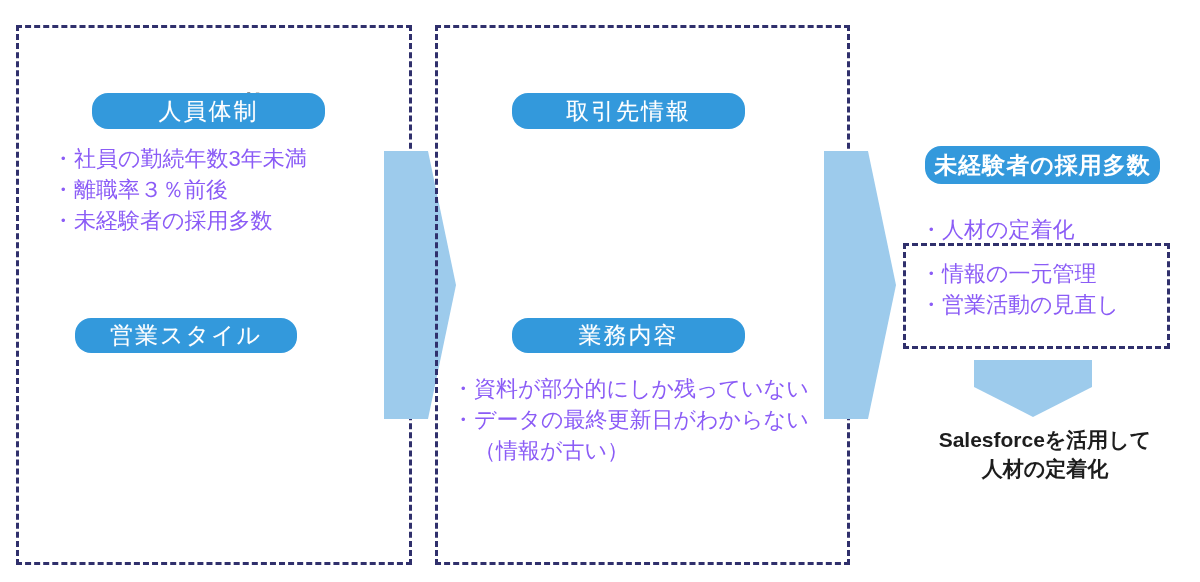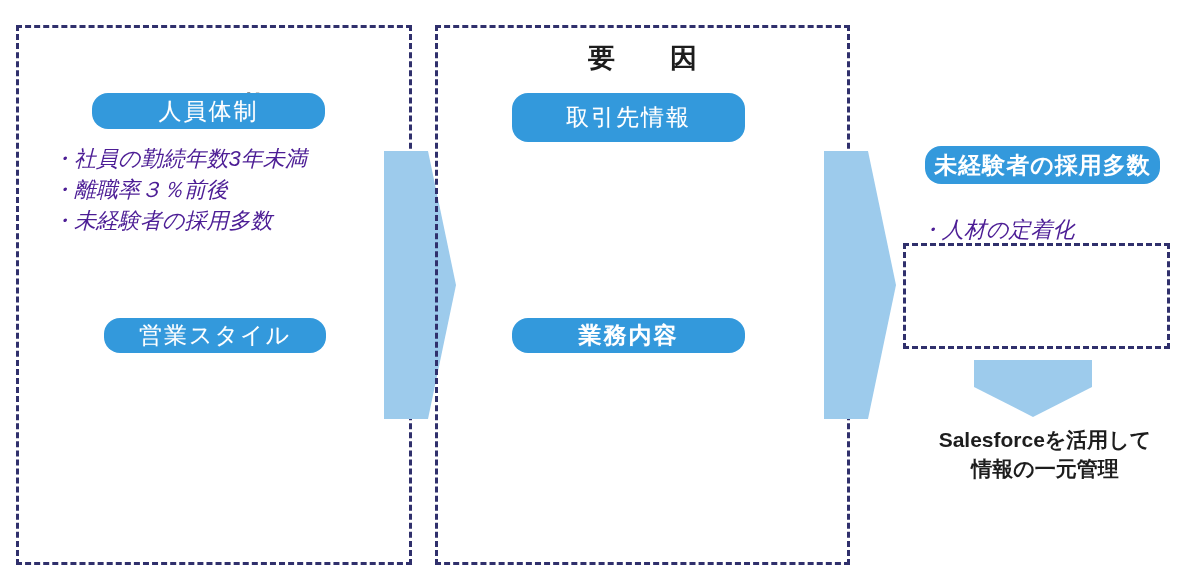--- a/index.html
+++ b/index.html
@@ -136,7 +136,6 @@
 
   <div class="dashed-box" id="box-factors"></div>
 
-  <div class="col-title" id="title-factors">要　因</div>
 
   <div class="blue-bar" id="bar-client">取引先情報</div>
 

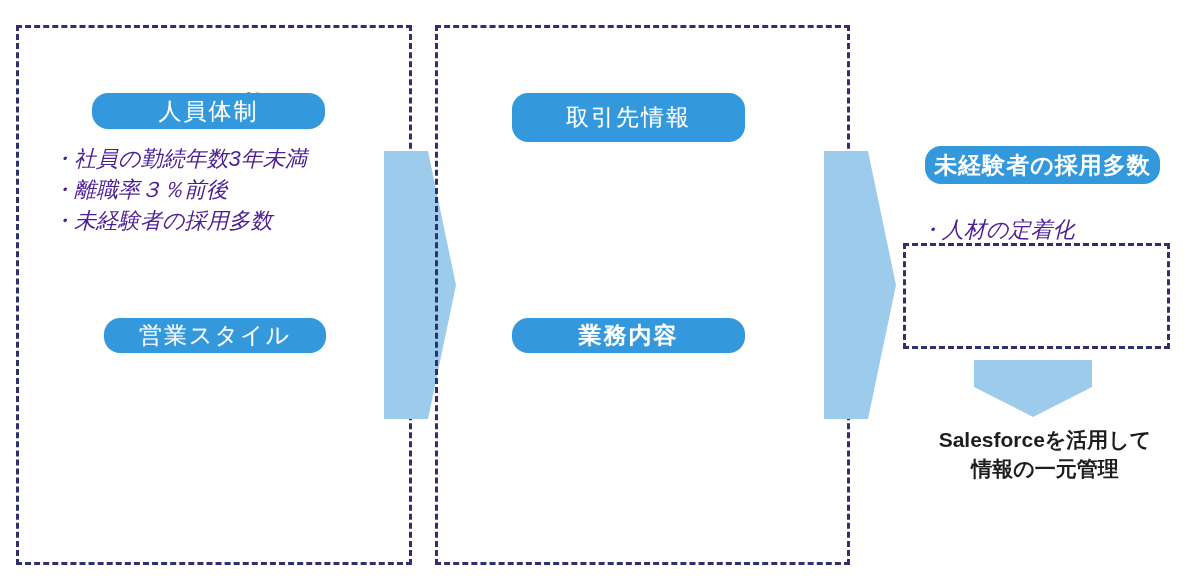--- a/index.html
+++ b/index.html
@@ -61,7 +61,7 @@
   }
   #bar-staff    { left: 92px;  top: 93px;  width: 233px; height: 36px; }
   #bar-style    { left: 104px;  top: 318px; width: 222px; height: 35px; }
-  #bar-client   { left: 512px; top: 93px;  width: 233px; height: 49px; }
+  #bar-client   { left: 512px; top: 93px;  width: 233px; height: 36px; }
   #bar-business { left: 512px; top: 318px; width: 233px; height: 35px; font-weight: bold; }
   #bar-goal {
     left: 925px; top: 146px; width: 235px; height: 38px;

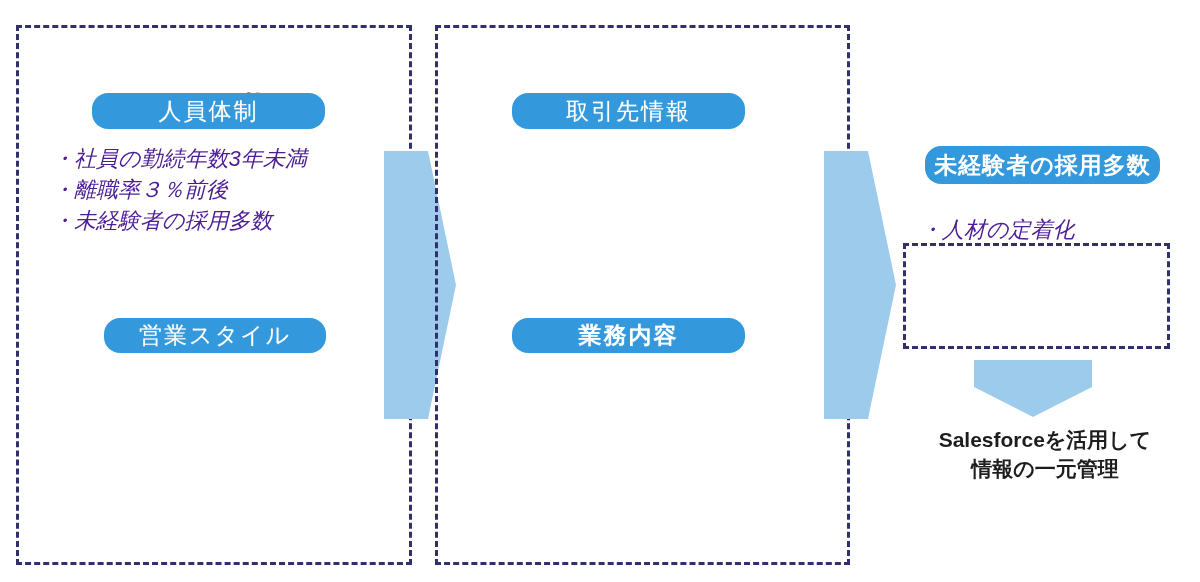--- a/index.html
+++ b/index.html
@@ -73,9 +73,8 @@
     position: absolute;
     font-size: 22px;
     line-height: 1.42;
-    color: #4c1d95;
+    color: #8b5cf6;
     white-space: pre-line;
-    font-style: italic;
   }
   #txt-staff    { left: 52px;  top: 143px; width: 340px; }
   #txt-style    { left: 42px;  top: 370px; width: 360px; }

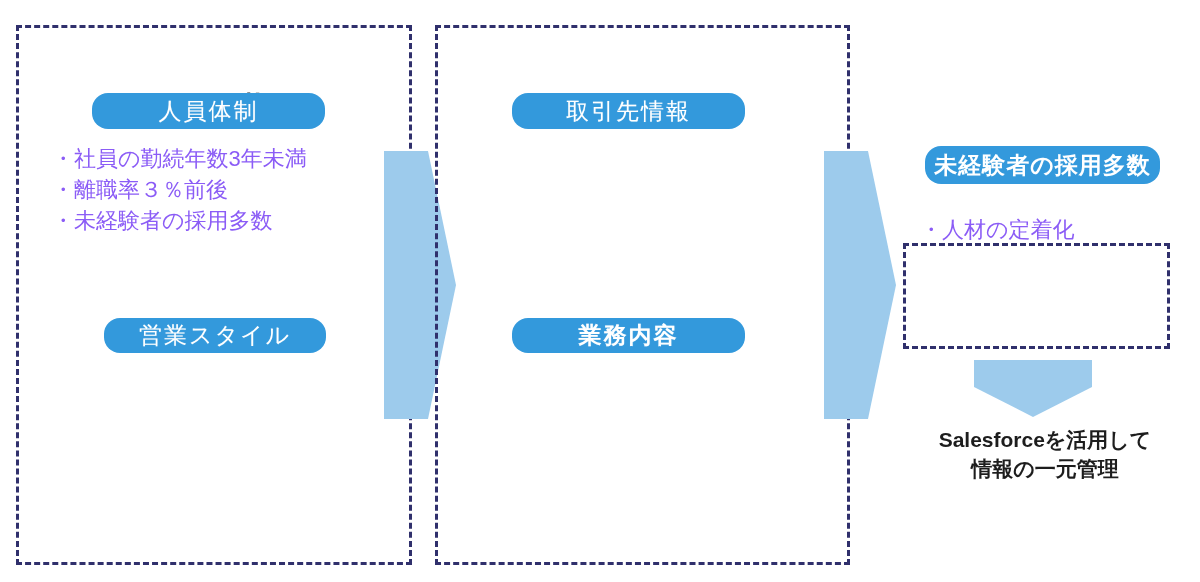--- a/index.html
+++ b/index.html
@@ -154,6 +154,8 @@
 
   <div class="dashed-box" id="box-goal-sub"></div>
 
+  <div class="body-text" id="txt-goal-sub">・情報の一元管理
+・営業活動の見直し</div>
 
   <div id="arrow-down">
     <svg viewBox="0 0 118 57" preserveAspectRatio="none" aria-hidden="true">

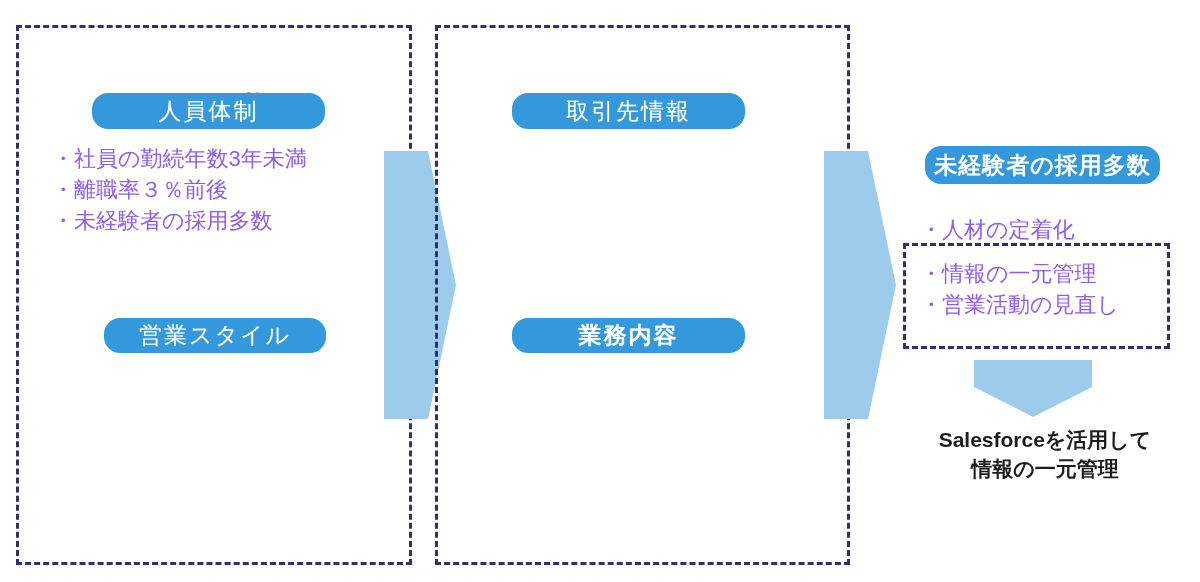--- a/index.html
+++ b/index.html
@@ -60,7 +60,7 @@
     border-radius: 16px;
   }
   #bar-staff    { left: 92px;  top: 93px;  width: 233px; height: 36px; }
-  #bar-style    { left: 104px;  top: 318px; width: 222px; height: 35px; }
+  #bar-style    { left: 75px;  top: 318px; width: 222px; height: 35px; }
   #bar-client   { left: 512px; top: 93px;  width: 233px; height: 36px; }
   #bar-business { left: 512px; top: 318px; width: 233px; height: 35px; font-weight: bold; }
   #bar-goal {

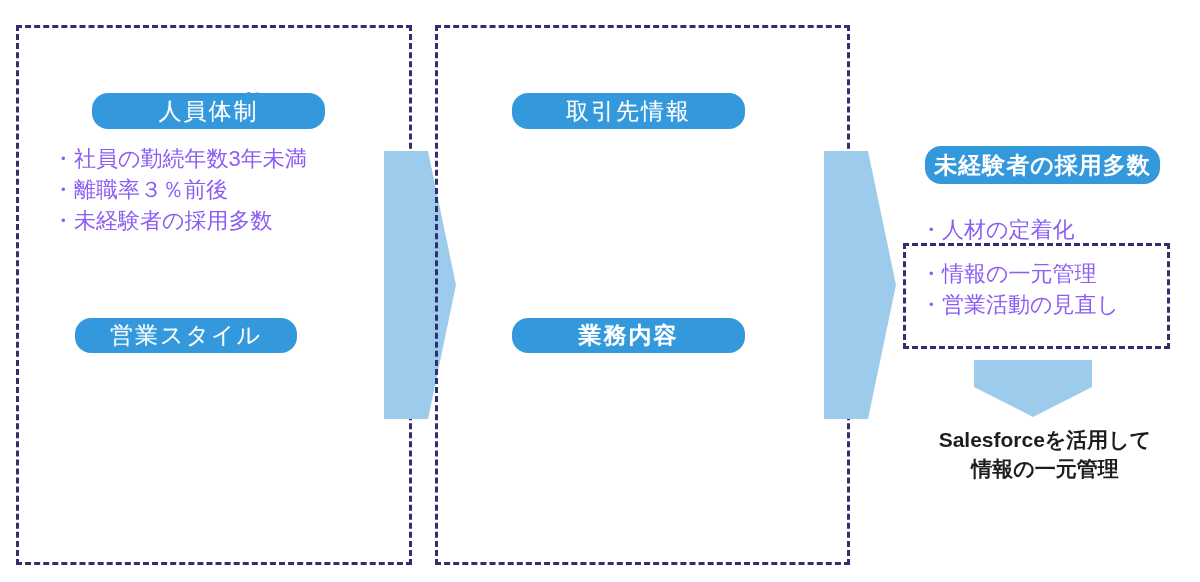--- a/index.html
+++ b/index.html
@@ -62,7 +62,7 @@
   #bar-staff    { left: 92px;  top: 93px;  width: 233px; height: 36px; }
   #bar-style    { left: 75px;  top: 318px; width: 222px; height: 35px; }
   #bar-client   { left: 512px; top: 93px;  width: 233px; height: 36px; }
-  #bar-business { left: 512px; top: 318px; width: 233px; height: 35px; font-weight: bold; }
+  #bar-business { left: 512px; top: 318px; width: 233px; height: 35px; }
   #bar-goal {
     left: 925px; top: 146px; width: 235px; height: 38px;
     font-weight: bold; letter-spacing: 1px; text-shadow: none;

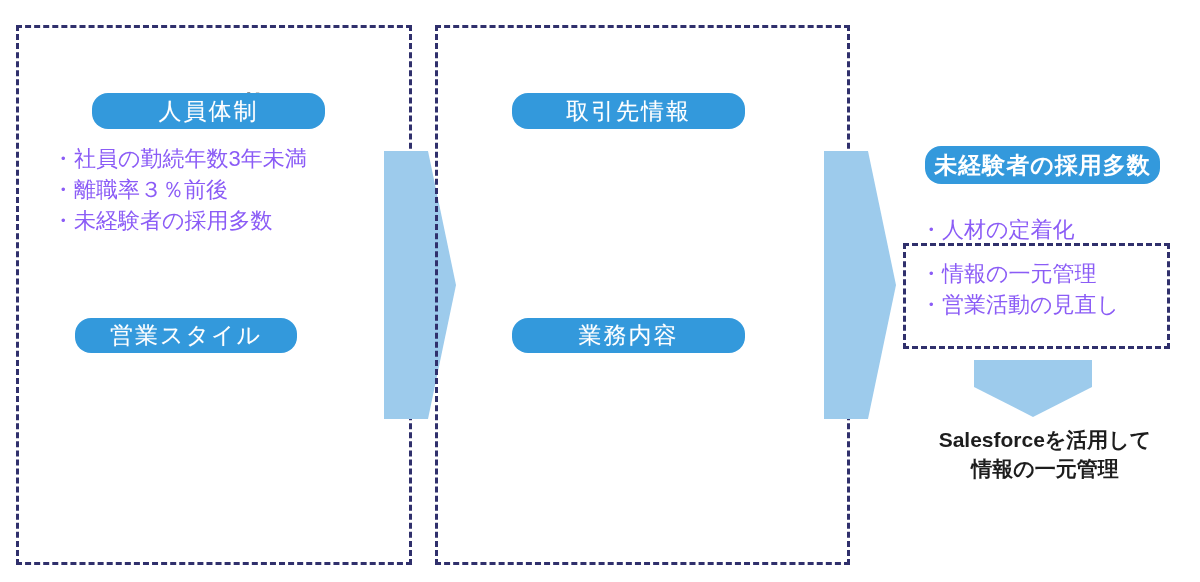--- a/index.html
+++ b/index.html
@@ -141,6 +141,9 @@
 
   <div class="blue-bar" id="bar-business">業務内容</div>
 
+  <div class="body-text" id="txt-business">・資料が部分的にしか残っていない
+・データの最終更新日がわからない
+　（情報が古い）</div>
 
   <div class="arrow-right" id="arrow-2">
     <svg viewBox="0 0 72 268" preserveAspectRatio="none" aria-hidden="true">

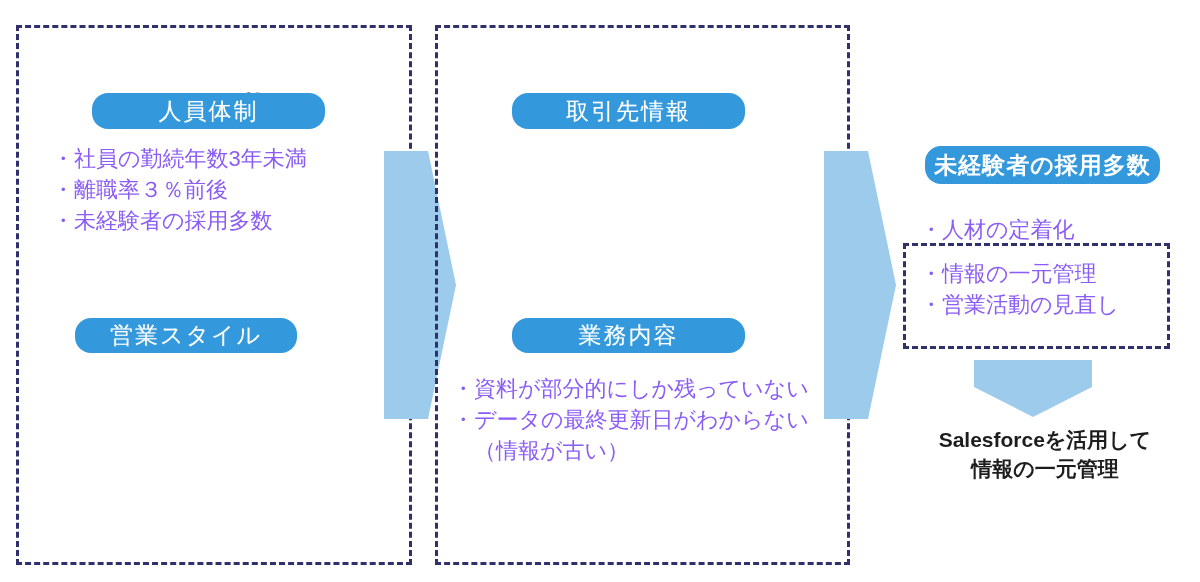--- a/index.html
+++ b/index.html
@@ -167,7 +167,7 @@
   </div>
 
   <div id="txt-conclusion">Salesforceを活用して
-情報の一元管理</div>
+人材の定着化</div>
 
 </div>
 

